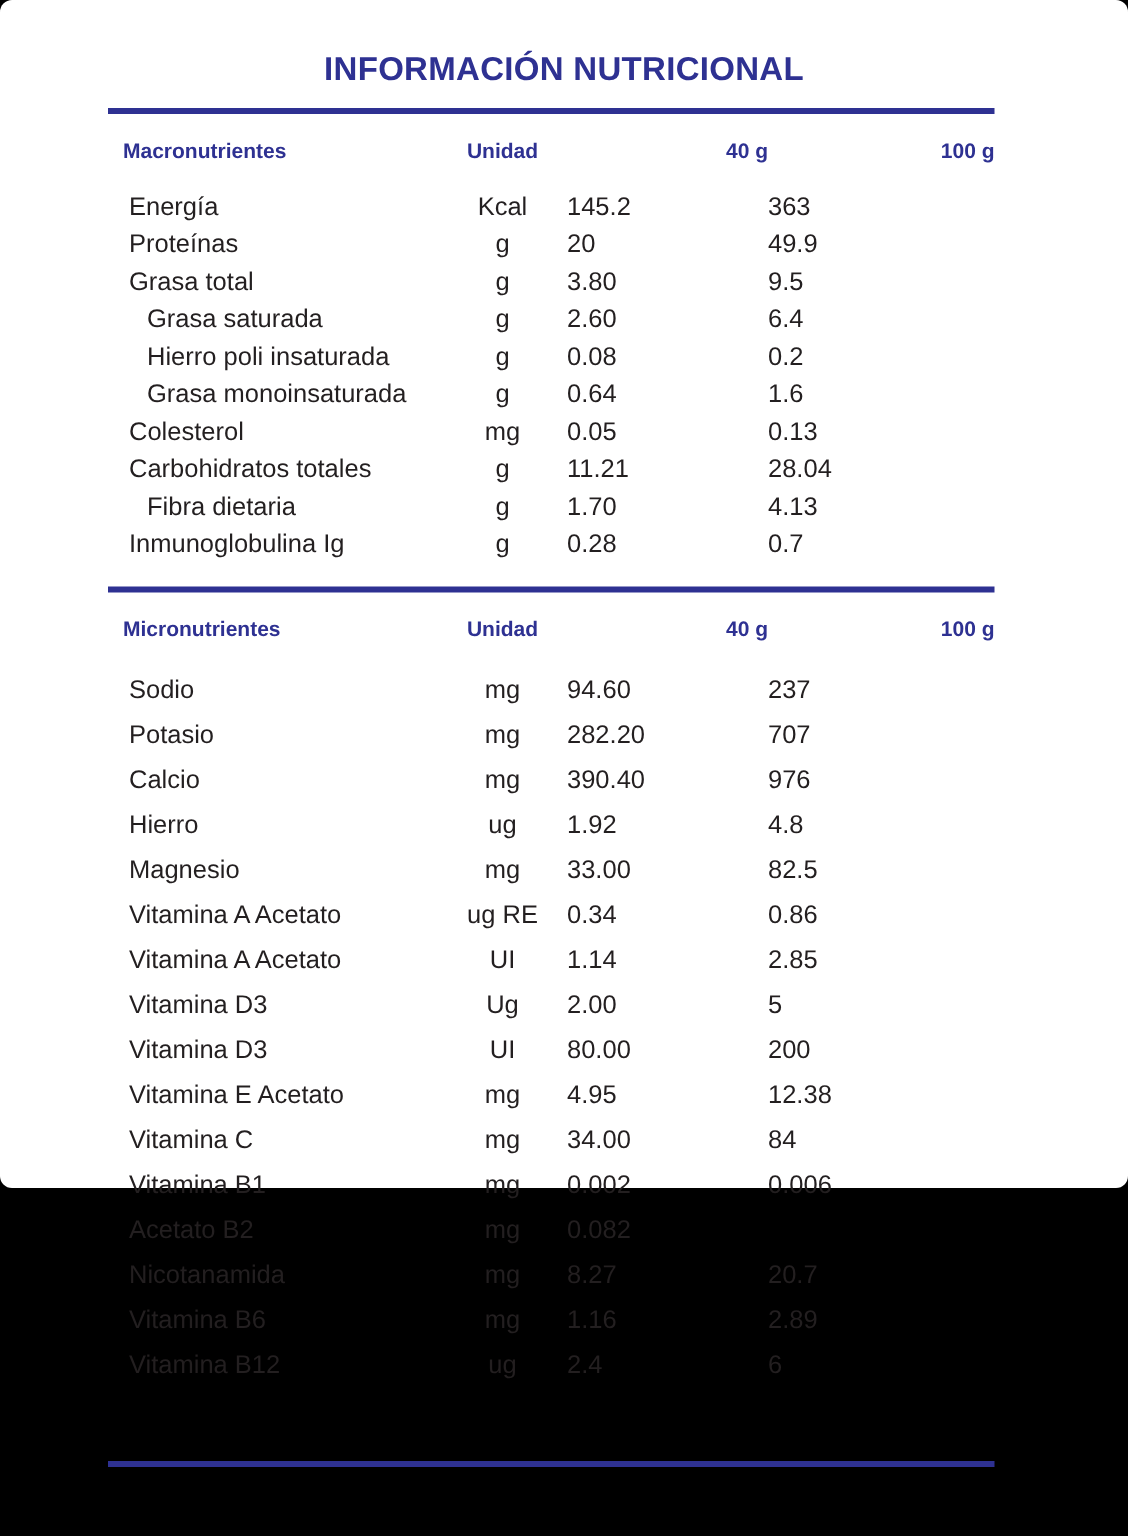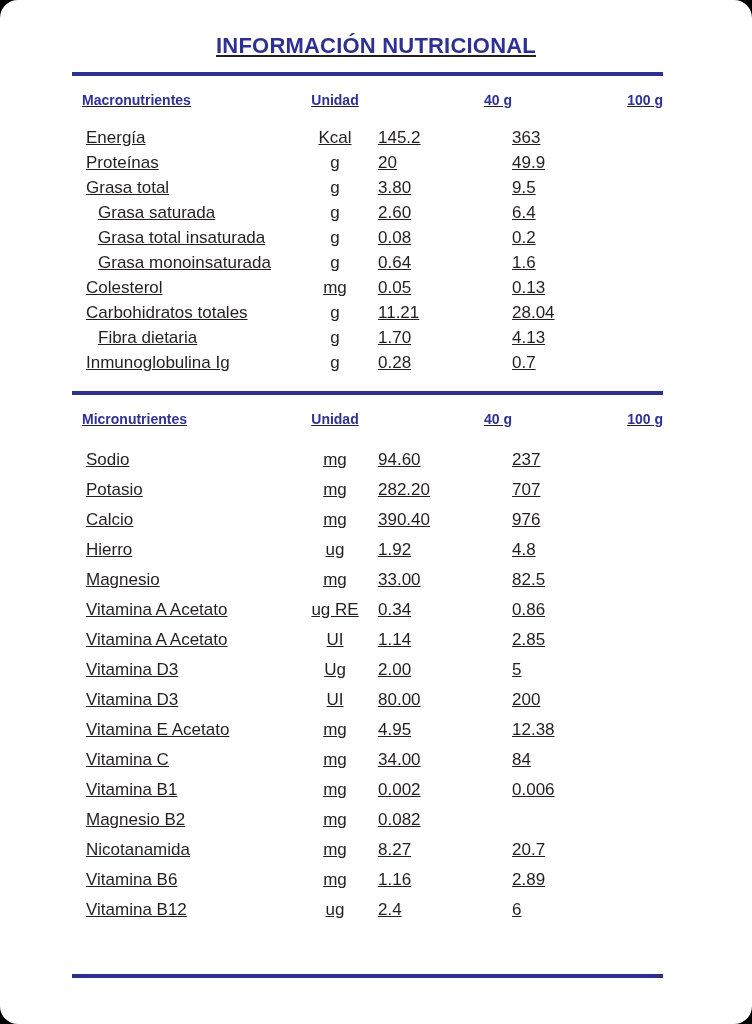--- a/index.html
+++ b/index.html
@@ -13,13 +13,12 @@
   .card {
     position: relative;
     width: 752px;
-    height: 1024px;
+    height: 792px;
     box-sizing: border-box;
     background: var(--card-bg, #ffffff);
-    border-radius: 18px;
+    border-radius: 8px;
     font-family: "Liberation Sans", sans-serif;
     color: var(--text, #231F20);
-    text-decoration: underline;
   }
   .title {
     padding-top: 32px;

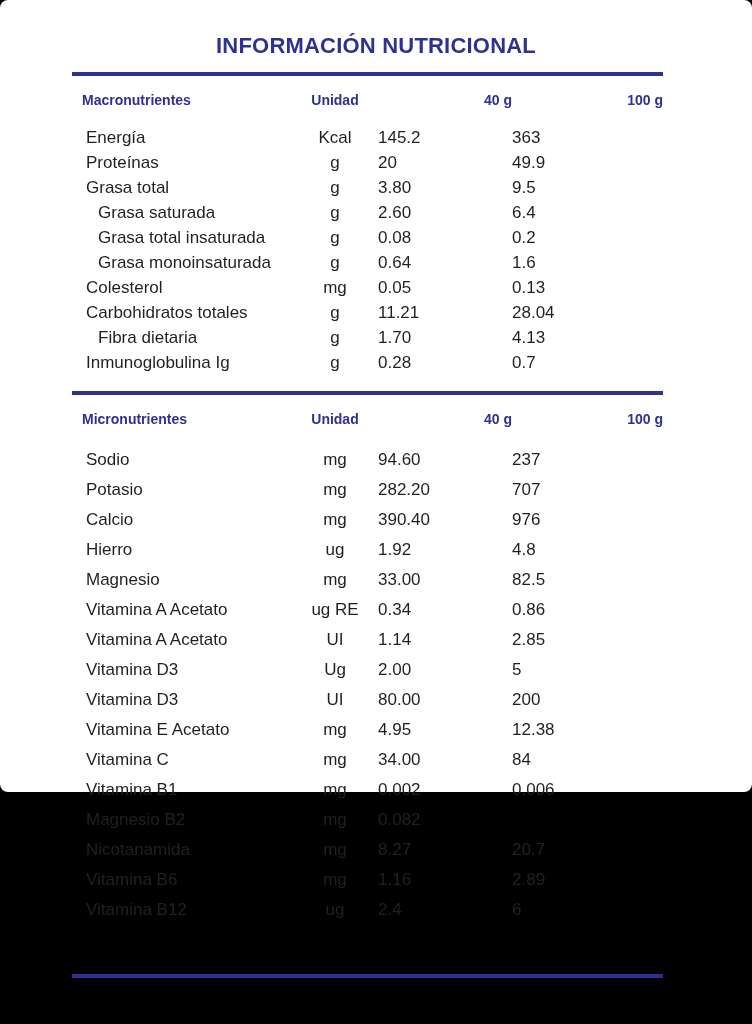--- a/index.html
+++ b/index.html
@@ -112,7 +112,7 @@
         <span class="c-v100">6.4</span>
       </div>
       <div class="row">
-        <span class="c-label indent">Grasa total insaturada</span>
+        <span class="c-label indent">Hierro poli insaturada</span>
         <span class="c-unit">g</span>
         <span class="c-v40">0.08</span>
         <span class="c-v100">0.2</span>

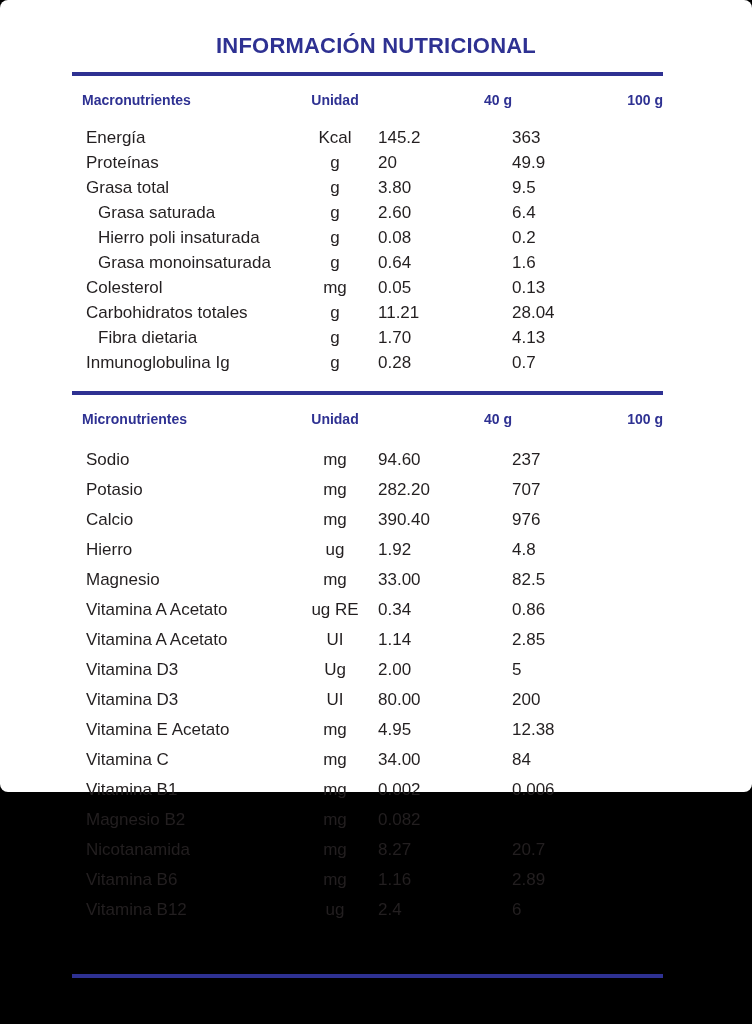--- a/index.html
+++ b/index.html
@@ -232,7 +232,7 @@
         <span class="c-v100">0.006</span>
       </div>
       <div class="row">
-        <span class="c-label">Magnesio B2</span>
+        <span class="c-label">Acetato B2</span>
         <span class="c-unit">mg</span>
         <span class="c-v100">0.082</span>
       </div>

